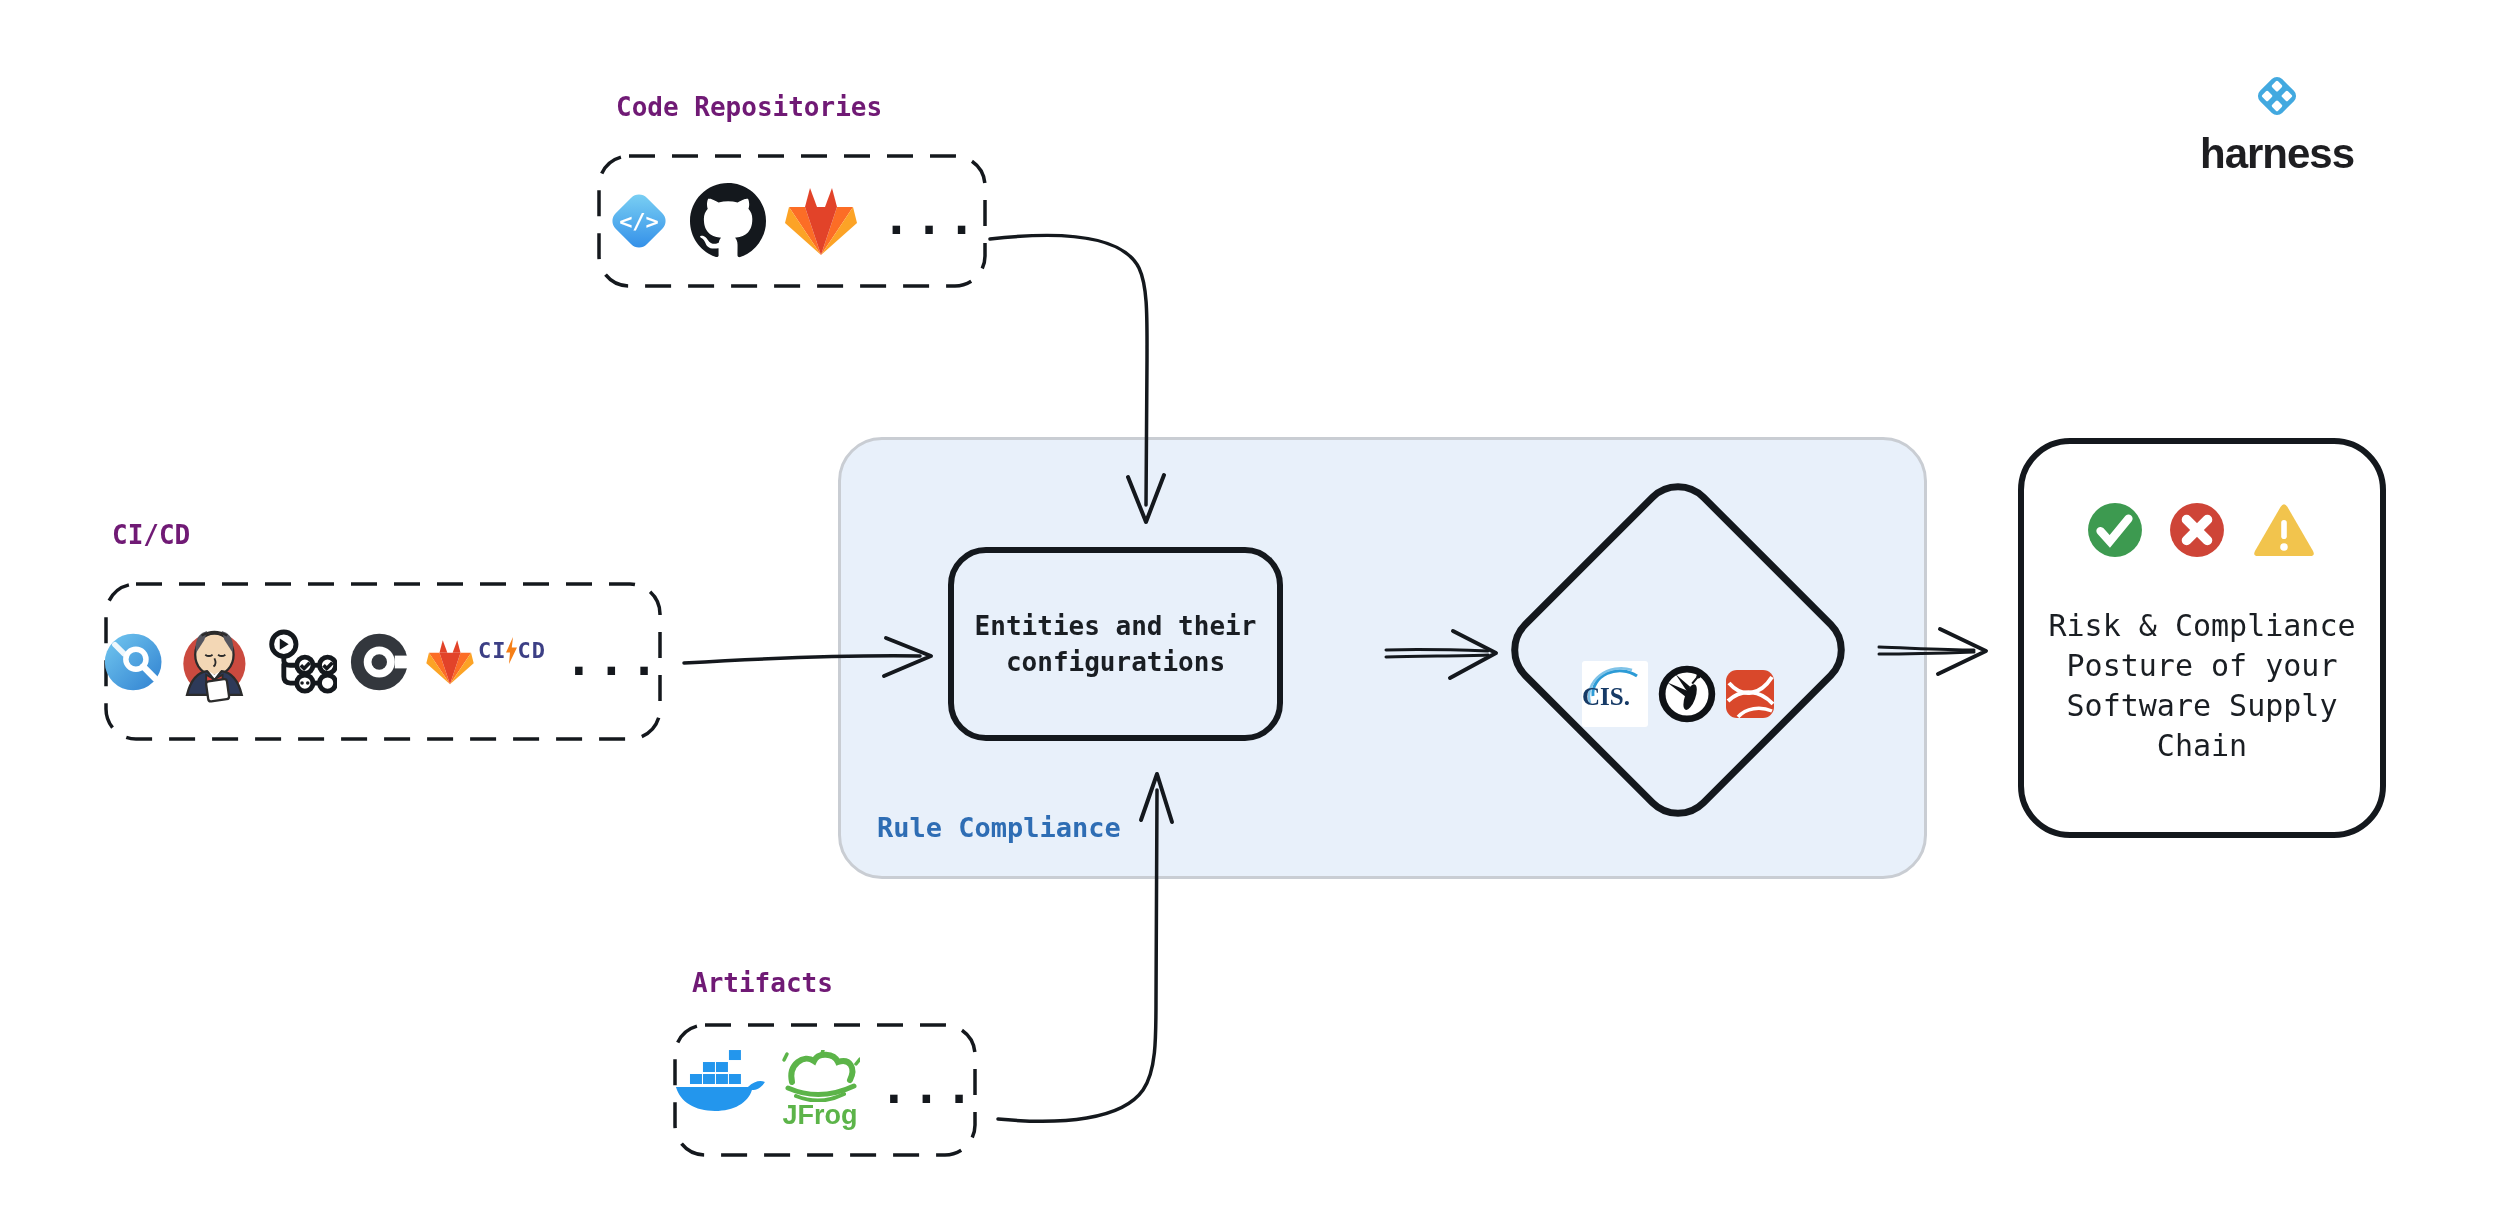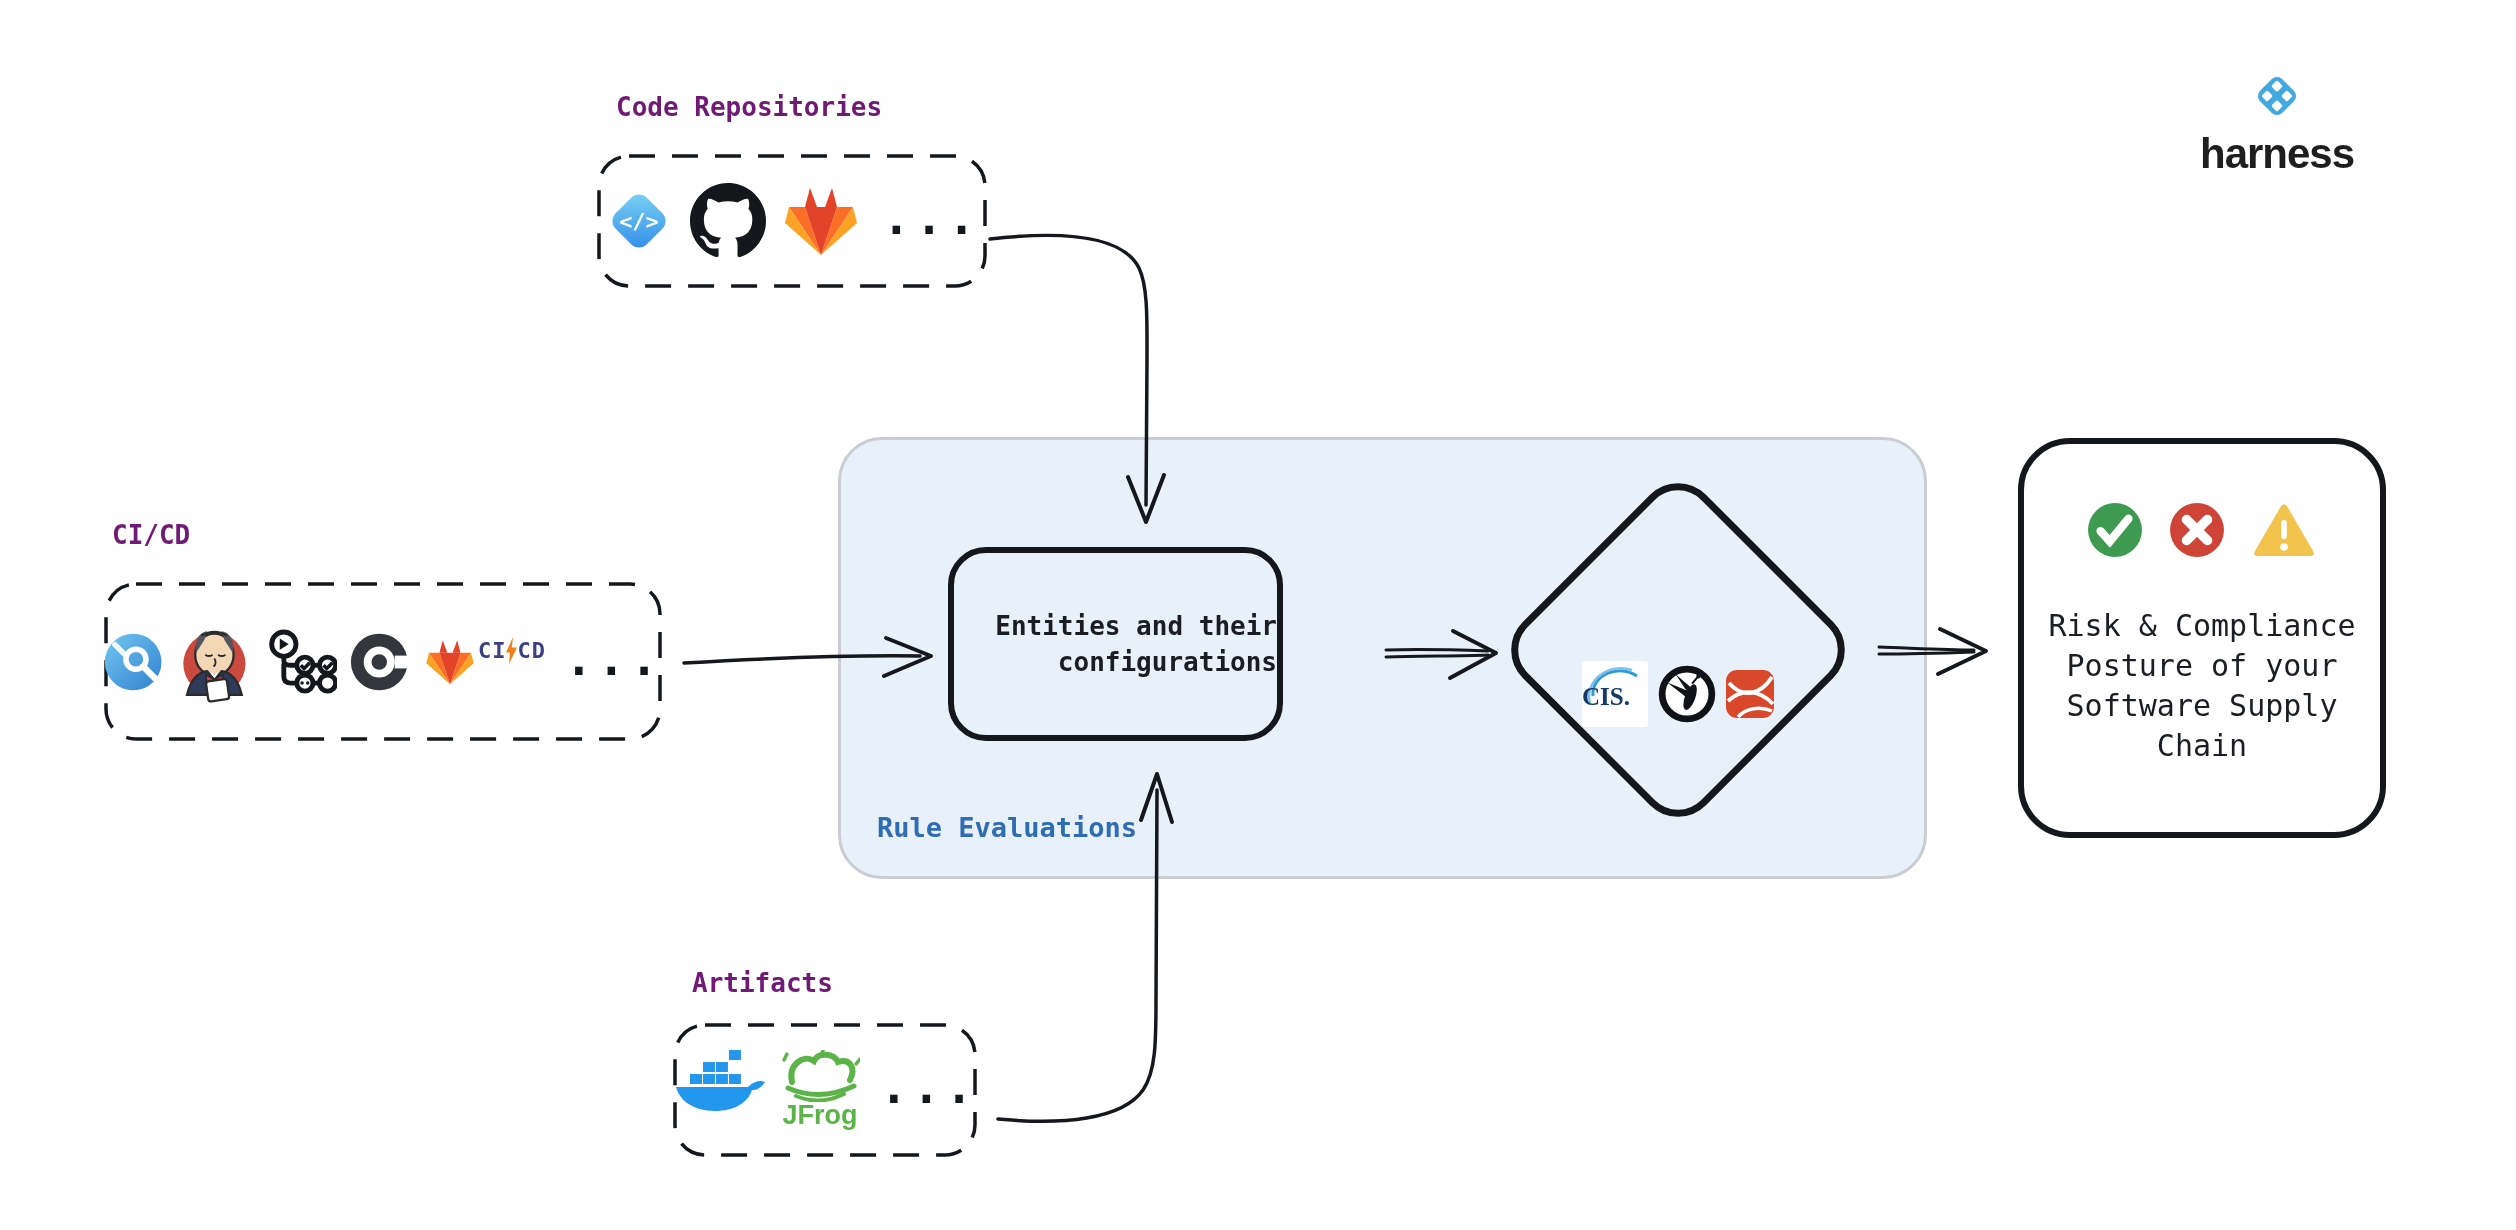--- a/index.html
+++ b/index.html
@@ -15,7 +15,7 @@
   #rule-label{left:877px;top:812px;font-size:27px;font-weight:bold;color:#2E6DB4;}
   
   #entities{left:948px;top:547px;width:335px;height:194px;border:6px solid #14181D;border-radius:38px;
-            box-sizing:border-box;display:flex;flex-direction:column;align-items:flex-end;justify-content:center;
+            box-sizing:border-box;display:flex;flex-direction:column;align-items:center;justify-content:center;
             font-size:26px;font-weight:bold;line-height:36px;text-align:center;z-index:3;}
   
   #diamond-wrap{left:1496px;top:468px;width:364px;height:364px;z-index:3;}

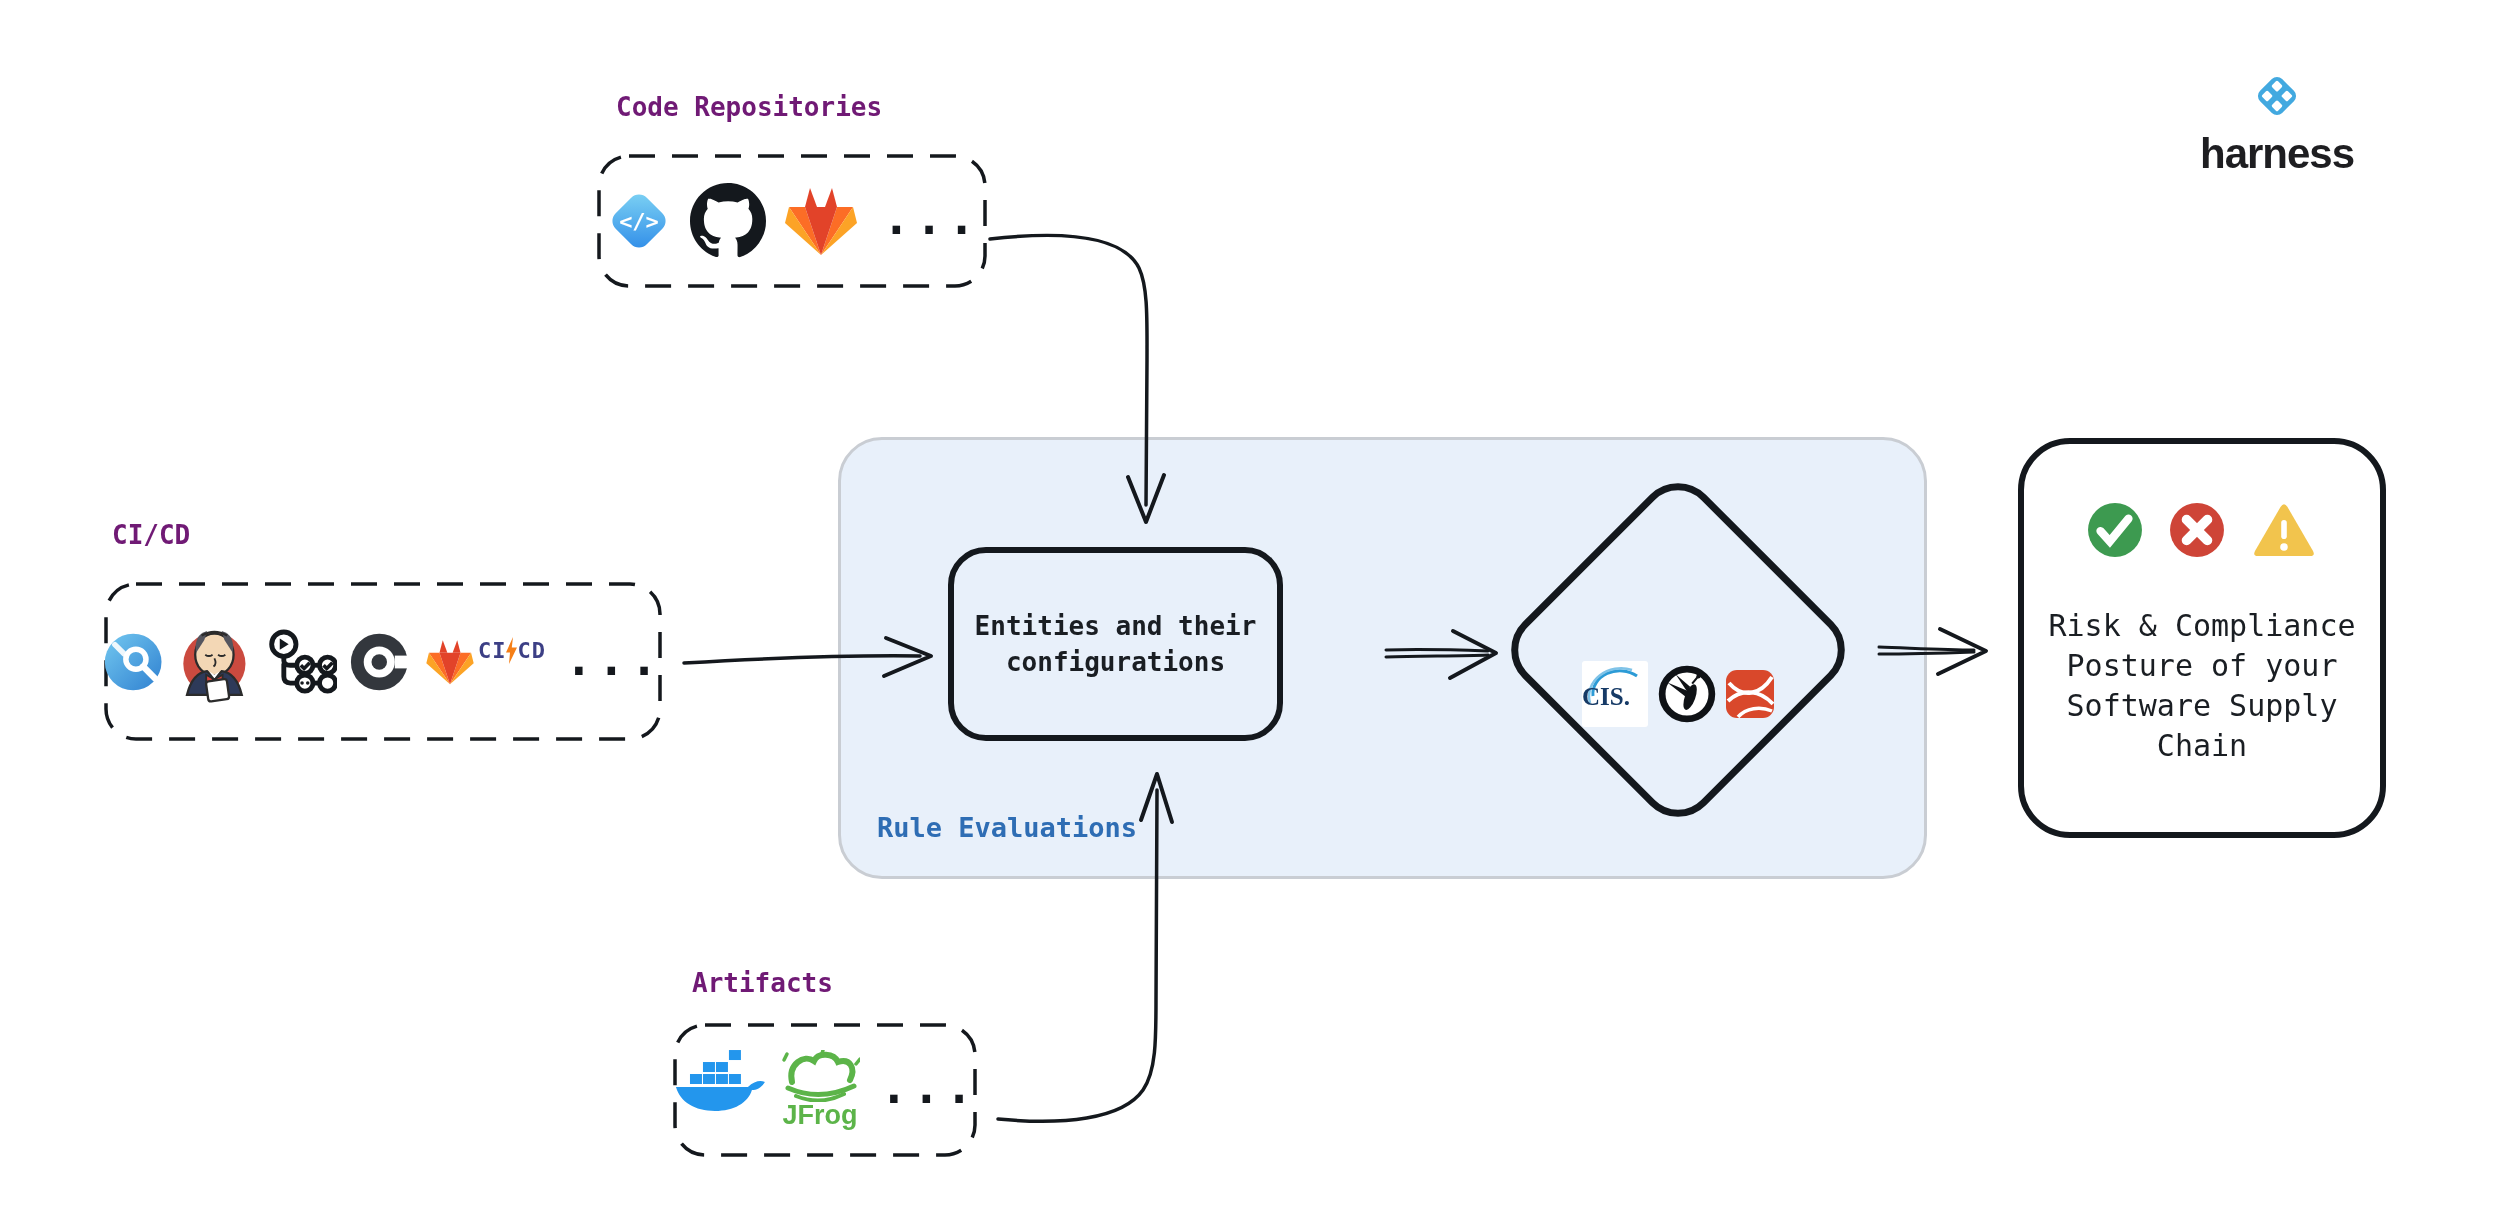--- a/index.html
+++ b/index.html
@@ -200,7 +200,7 @@
   </div>
 
   <div id="panel" class="abs"></div>
-  <div id="rule-label" class="abs">Rule Evaluations</div>
+  <div id="rule-label" class="abs">Rule Compliance</div>
 
   <div id="entities" class="abs">
     <div>Entities and their</div>

